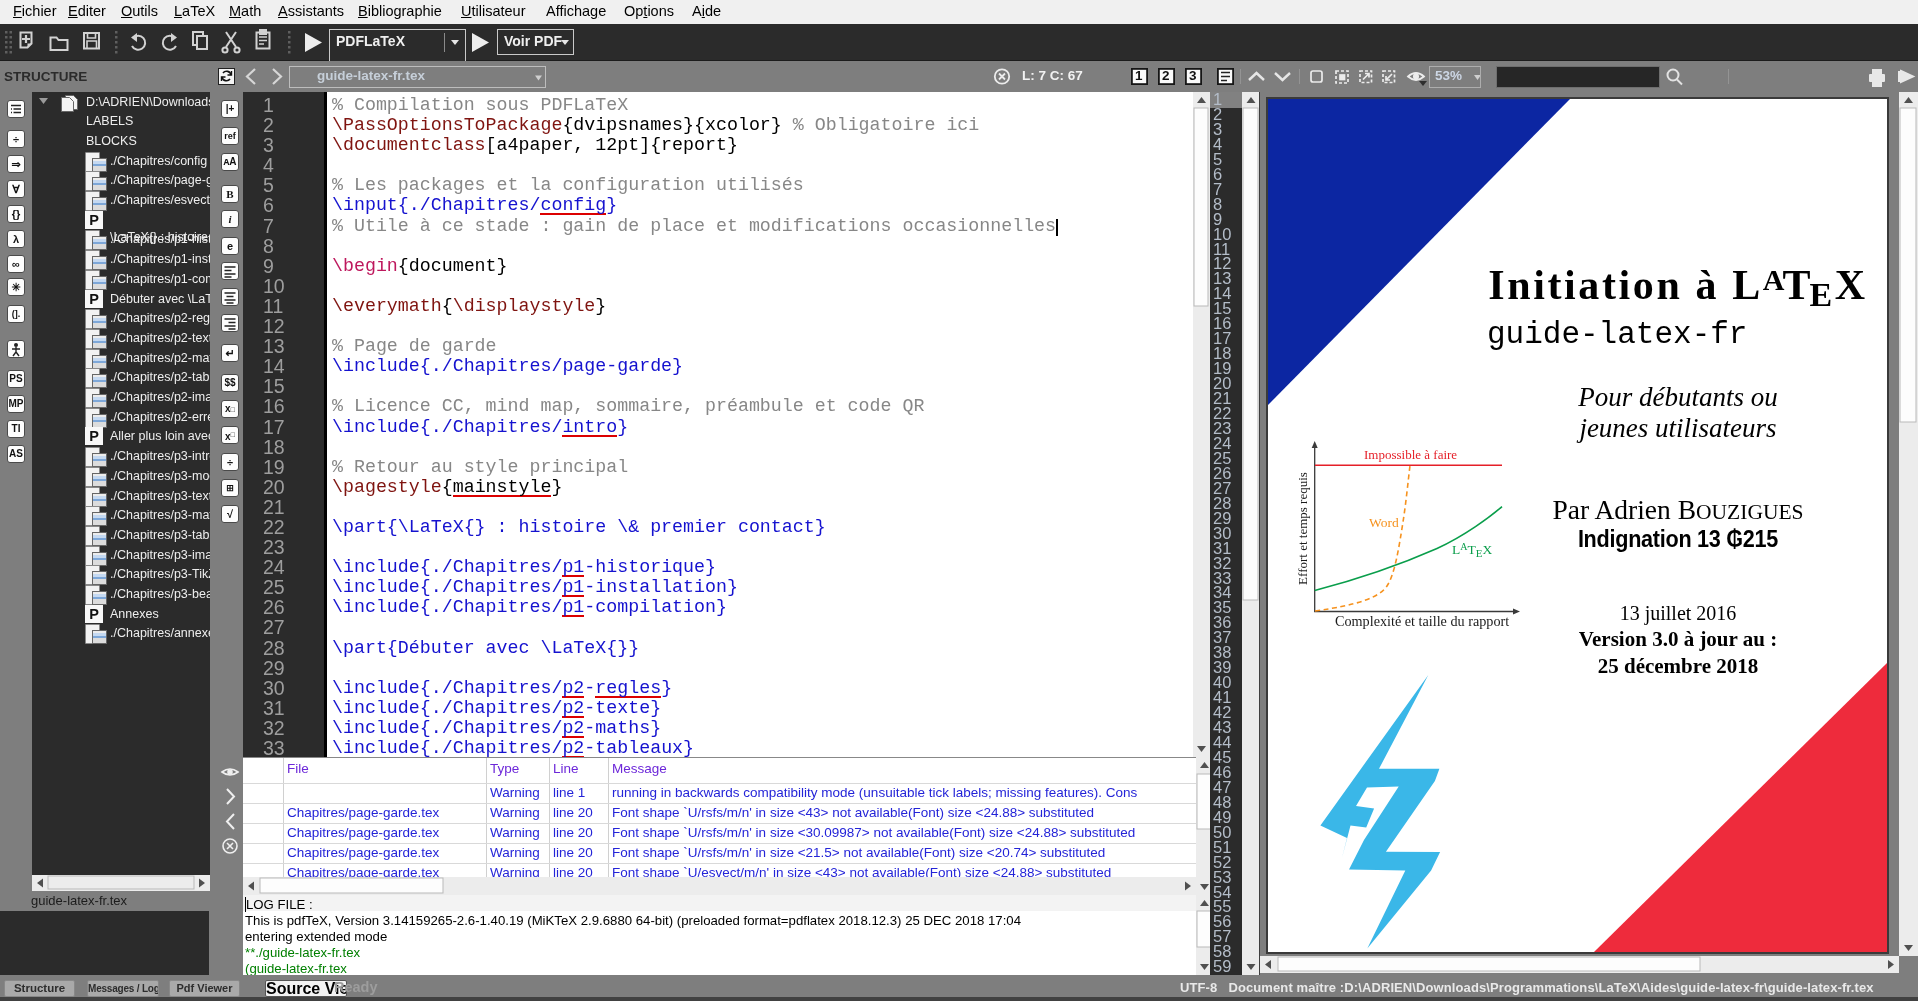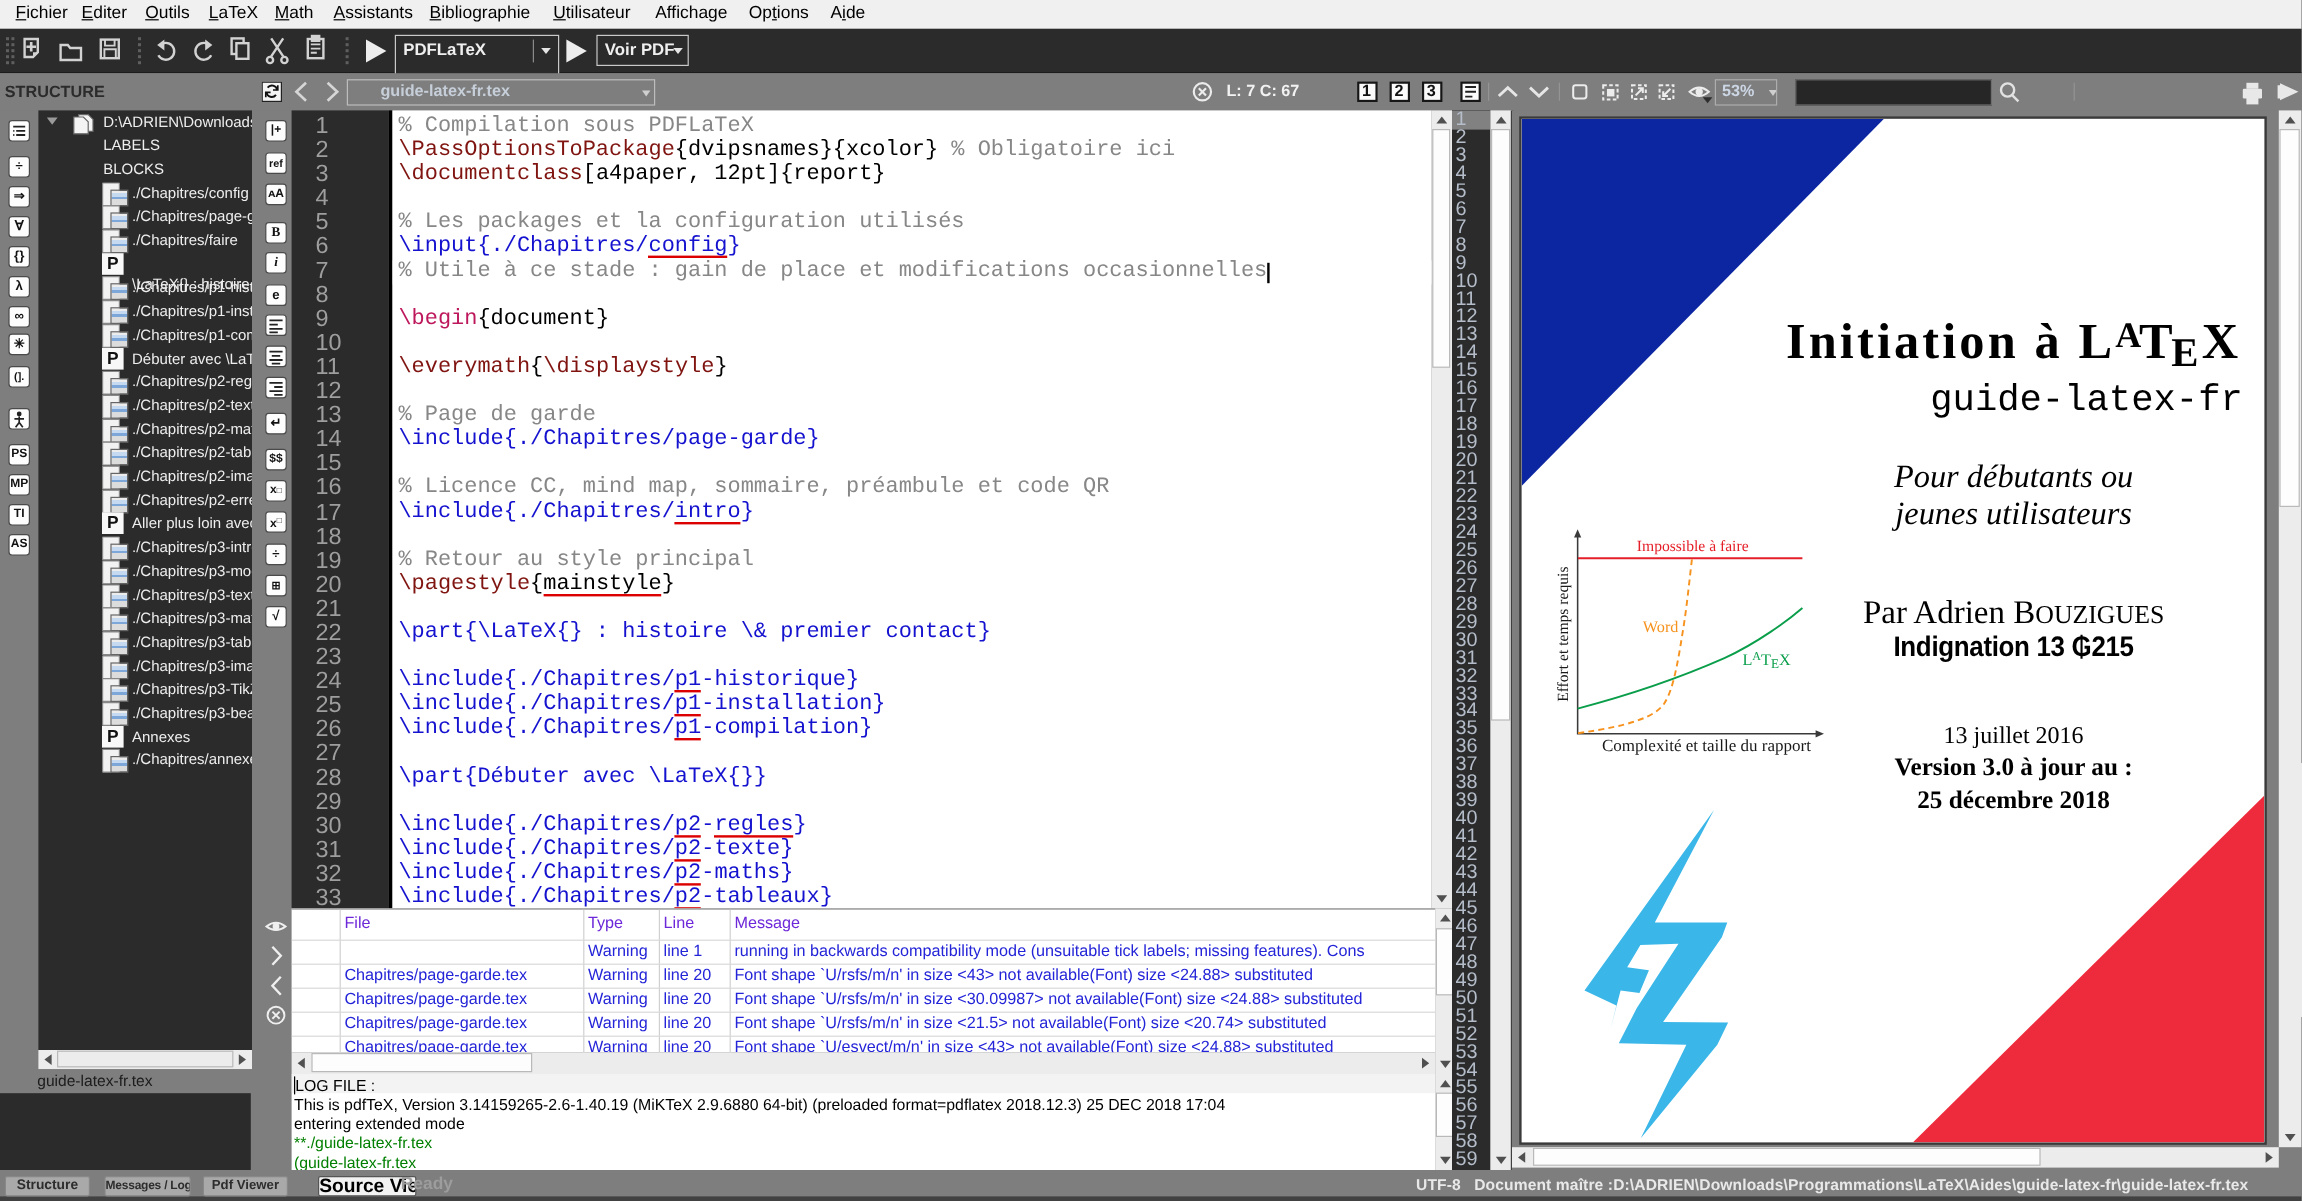--- a/index.html
+++ b/index.html
@@ -248,7 +248,7 @@
 <i class="icdoc" style="left:53px;top:79.3px"></i>
 <div class="trow" style="left:78px;top:81.3px">./Chapitres/page-garde</div>
 <i class="icdoc" style="left:53px;top:99.0px"></i>
-<div class="trow" style="left:78px;top:101.0px">./Chapitres/faire</div>
+<div class="trow" style="left:78px;top:101.0px">./Chapitres/esvect</div>
 <i class="icp" style="left:53px;top:118.7px">P</i>
 <div class="trow" style="left:78px;top:138px">\LaTeX{} : histoire</div>
 <i class="icdoc" style="left:53px;top:138.4px"></i>

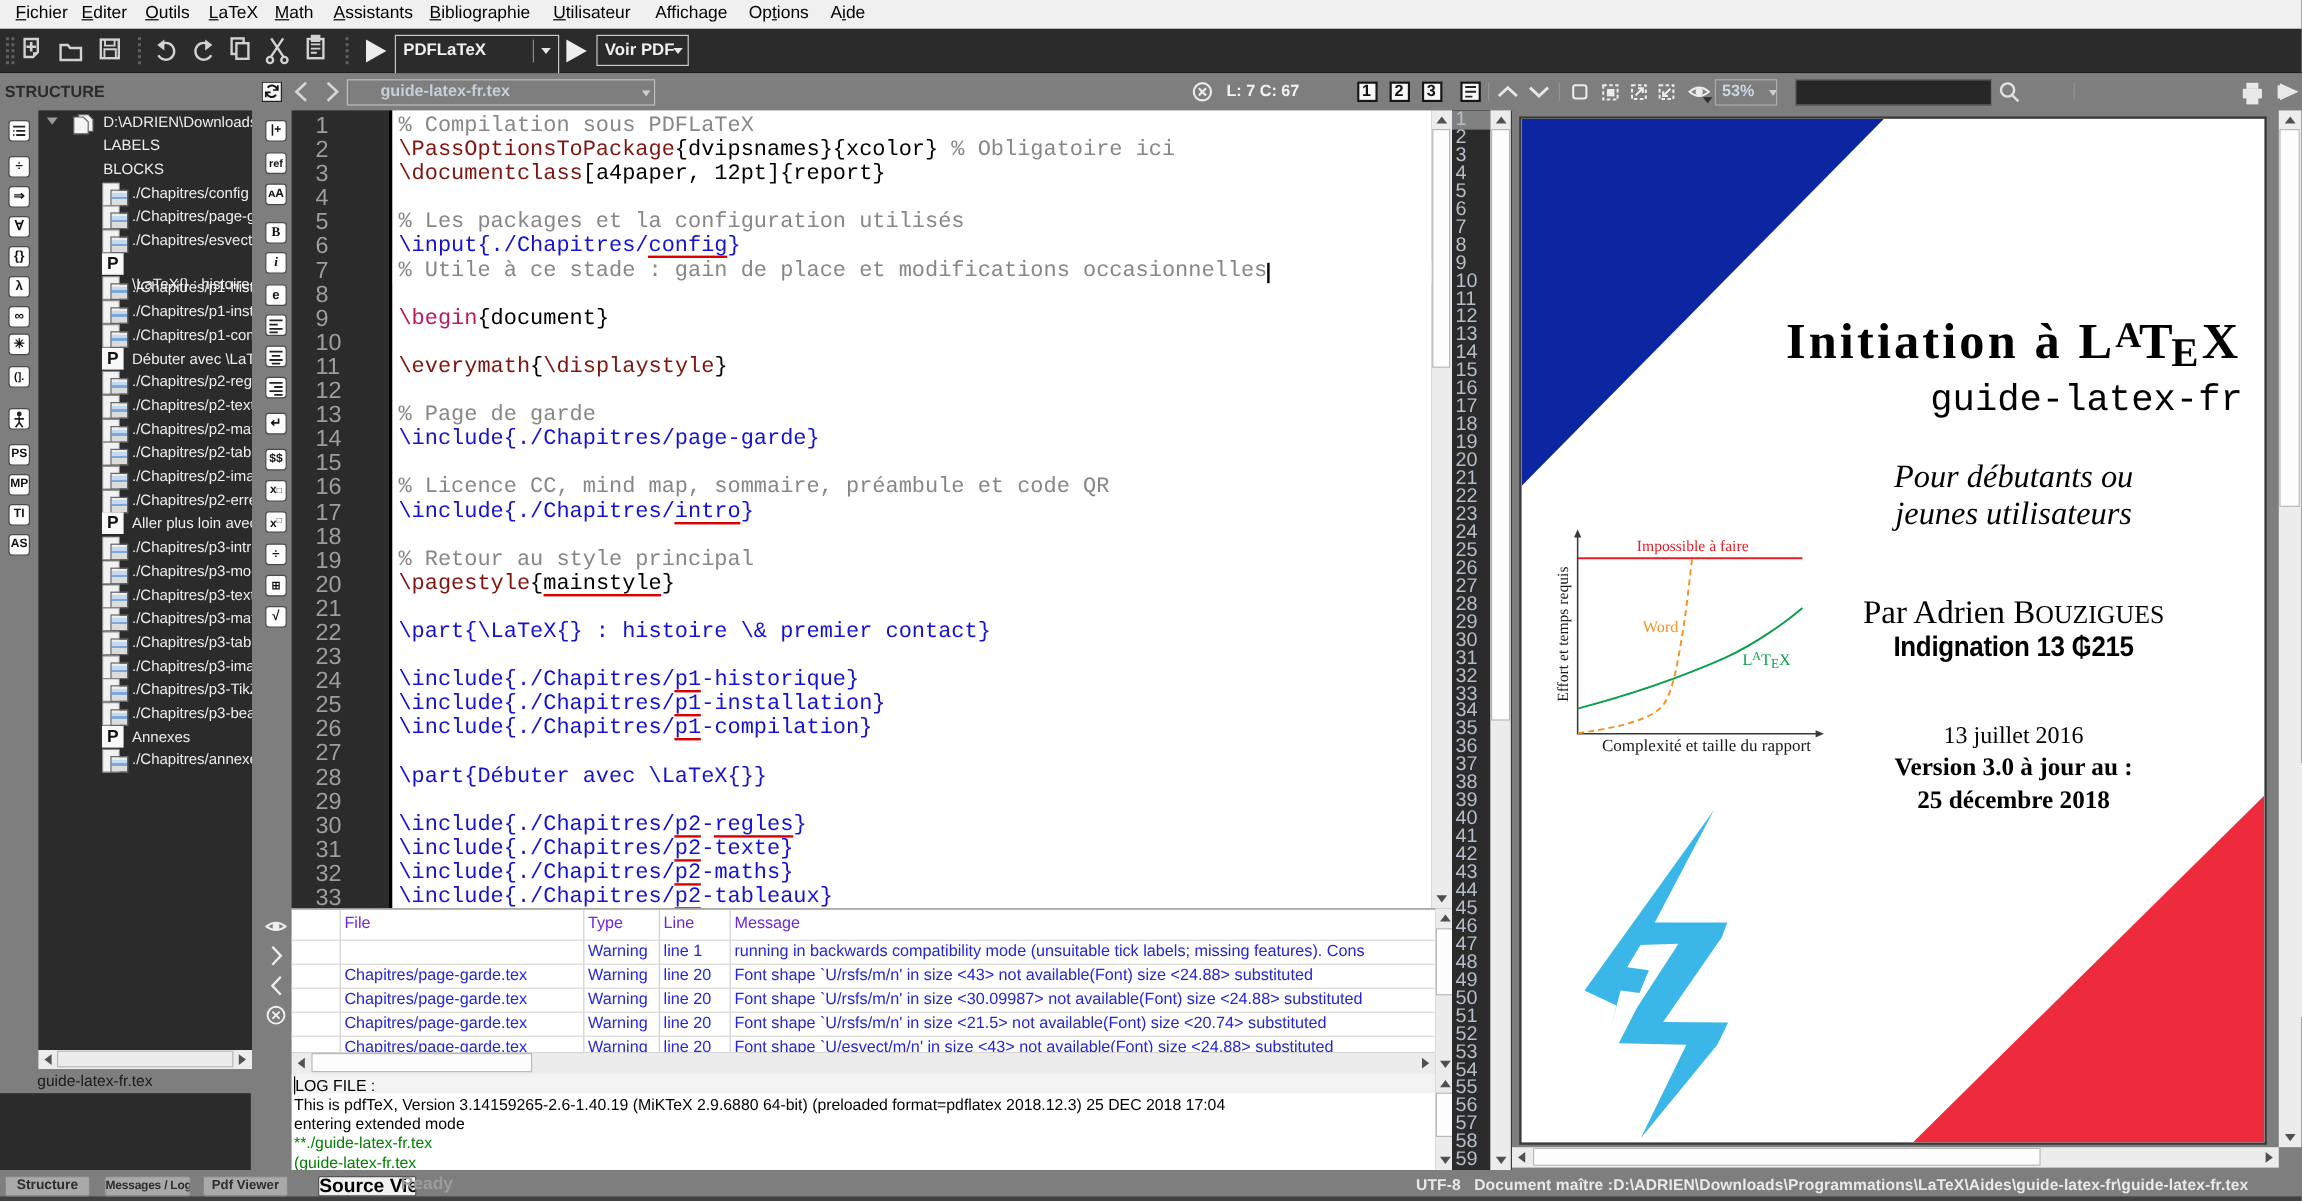--- a/index.html
+++ b/index.html
@@ -562,7 +562,7 @@
 <polygon points="619,853 326,853 619,564" fill="#ee2b3c"></polygon>
 </svg>
 <div style="position:absolute;left:219px;top:162px;width:382px;font-family:'Liberation Serif',serif;letter-spacing:2.6px;font-size:42px;font-weight:bold;color:#000;text-align:center;white-space:nowrap">Initiation à L<span style="font-size:30px;vertical-align:9px;letter-spacing:-2px">A</span><span style="letter-spacing:-1px">T</span><span style="font-size:34px;vertical-align:-7px">E</span>X</div>
-<div style="position:absolute;left:219px;top:218px;width:382px;font-family:'Liberation Mono',monospace;font-size:31px;color:#000;text-align:right;white-space:nowrap">guide-latex-fr</div>
+<div style="position:absolute;left:219px;top:218px;width:382px;font-family:'Liberation Mono',monospace;font-size:31px;color:#000;text-align:left;white-space:nowrap">guide-latex-fr</div>
 <div style="position:absolute;left:219px;top:283px;width:382px;font-family:'Liberation Serif',serif;font-style:italic;font-size:27px;color:#000;text-align:center;line-height:31px">Pour débutants ou<br>jeunes utilisateurs</div>
 <div style="position:absolute;left:219px;top:395px;width:382px;font-family:'Liberation Serif',serif;font-size:27.5px;color:#000;text-align:center;white-space:nowrap">Par Adrien B<span style="font-size:21.5px">OUZIGUES</span></div>
 <div style="position:absolute;left:219px;top:427px;width:382px;font-size:23.5px;font-weight:bold;color:#000;text-align:center;white-space:nowrap;letter-spacing:-0.3px;transform:scaleX(0.92)">Indignation 13 ₲215</div>

